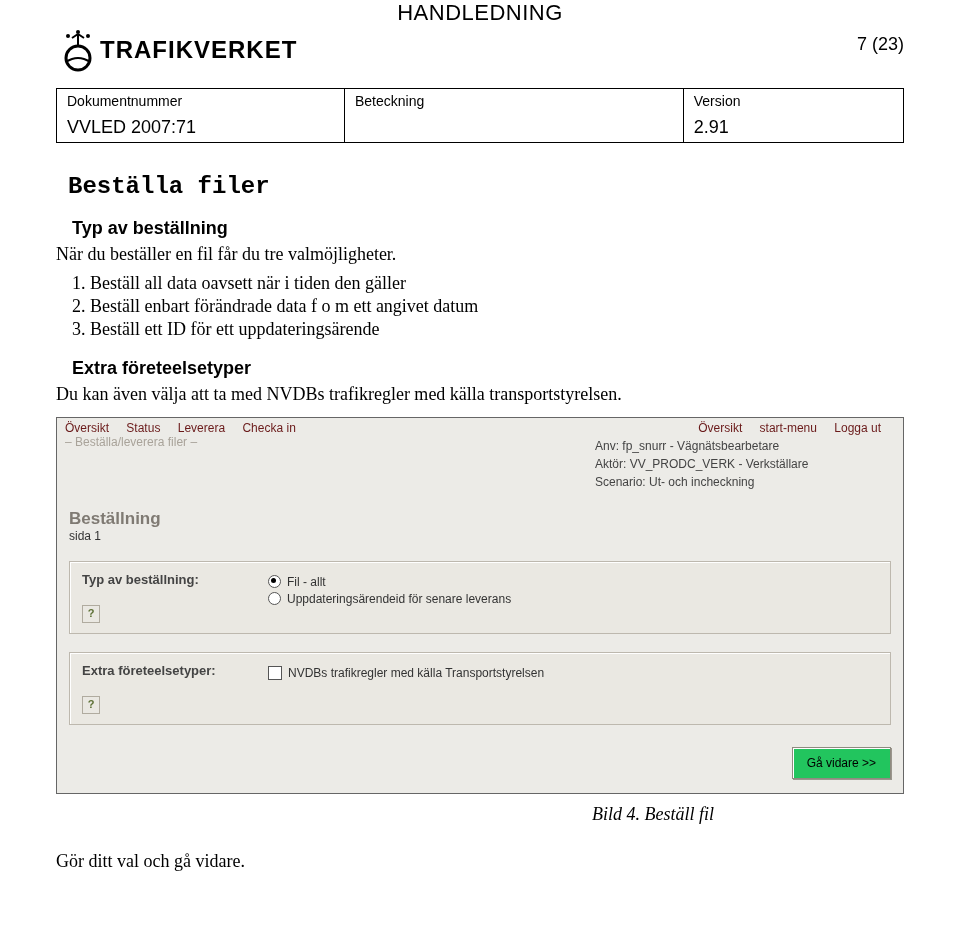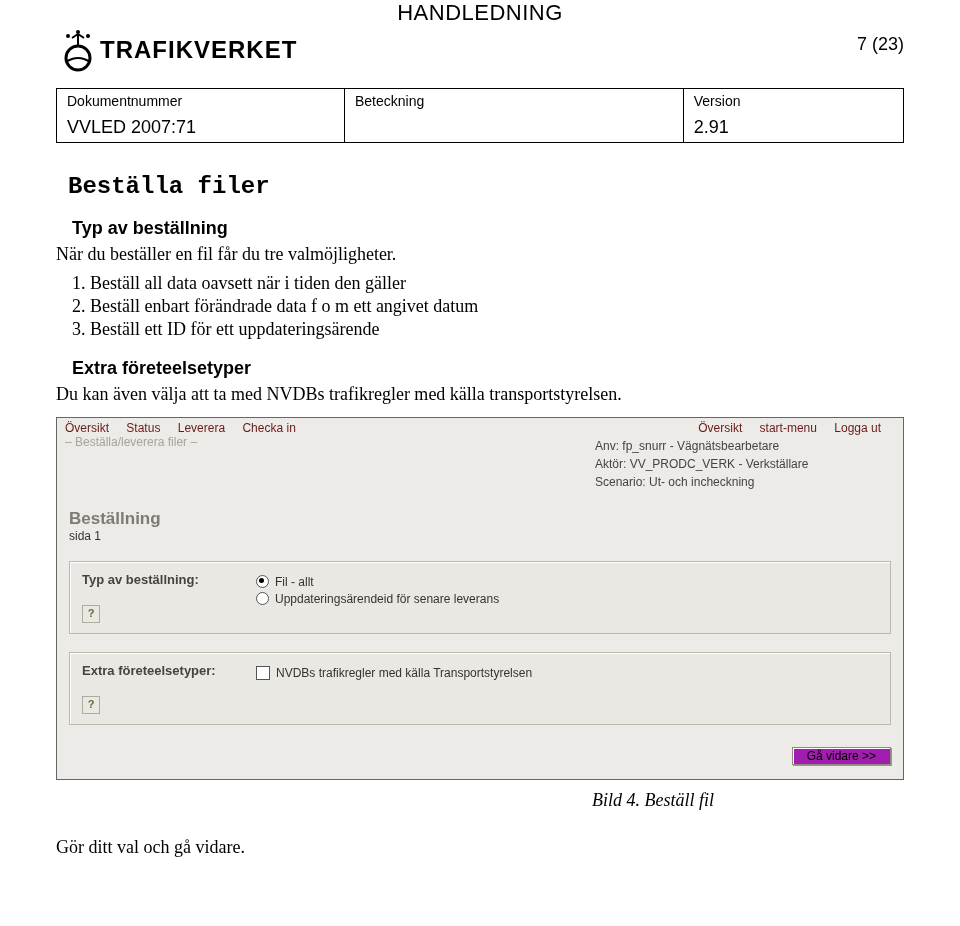--- a/index.html
+++ b/index.html
@@ -31,7 +31,7 @@
 .ssub{font-size:12px;color:#333}
 .panel{border:1px solid #bdb8ae;background:#eae8e2;margin-top:18px;box-shadow:inset 1px 1px 0 #fff}
 .panel-inner{padding:10px 12px}
-.prow{display:flex;gap:14px}
+.prow{display:flex;gap:26px}
 .plabel{min-width:160px;font-size:13px;color:#444;font-weight:700}
 .pfield{flex:1}
 .help{display:inline-block;width:16px;height:16px;text-align:center;line-height:15px;color:#5c6f34;border:1px solid #b0ab9f;font-weight:700;font-size:11px;margin-top:18px}

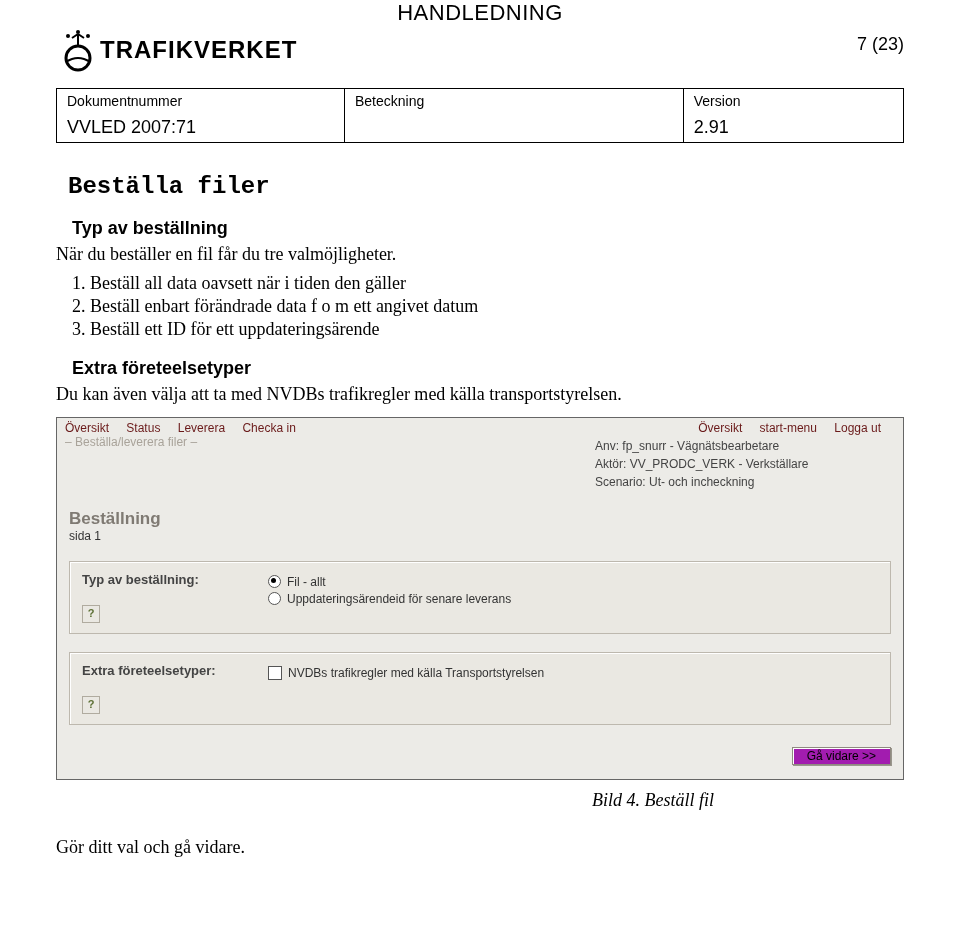--- a/index.html
+++ b/index.html
@@ -40,7 +40,7 @@
 .radio .ri.on:after{content:"";position:absolute;left:2px;top:2px;width:5px;height:5px;border-radius:50%;background:#000}
 .cb .ci{width:12px;height:12px;border:1px solid #555;background:#fff}
 .btnrow{display:flex;justify-content:flex-end;margin-top:22px}
-.btn{background:#a21caf;border:1px solid #8f8a80;box-shadow:inset 1px 1px 0 #fff,1px 1px 0 #9a968d;padding:1px 14px;font-family:Verdana,Arial,sans-serif;font-size:12px}
+.btn{background:#22c55e;border:1px solid #8f8a80;box-shadow:inset 1px 1px 0 #fff,1px 1px 0 #9a968d;padding:8px 14px;font-family:Verdana,Arial,sans-serif;font-size:12px}
 .caption{font-style:italic;font-size:18px;padding:10px 0 0 536px}
 .footer{font-size:18px;margin-top:26px}
 </style>

